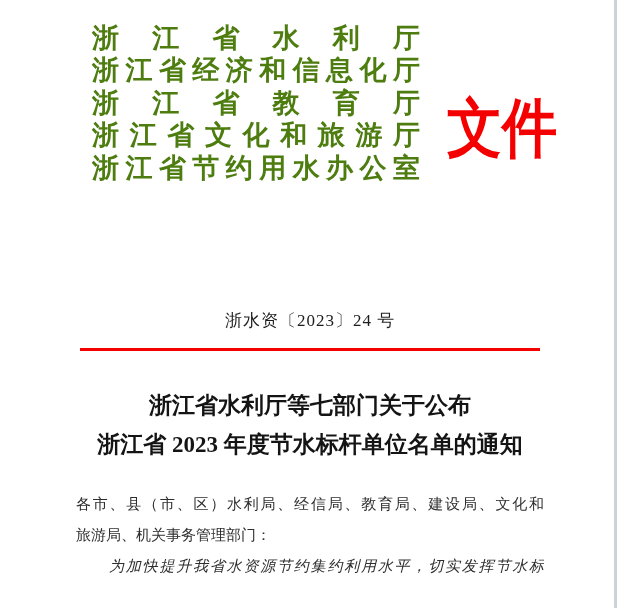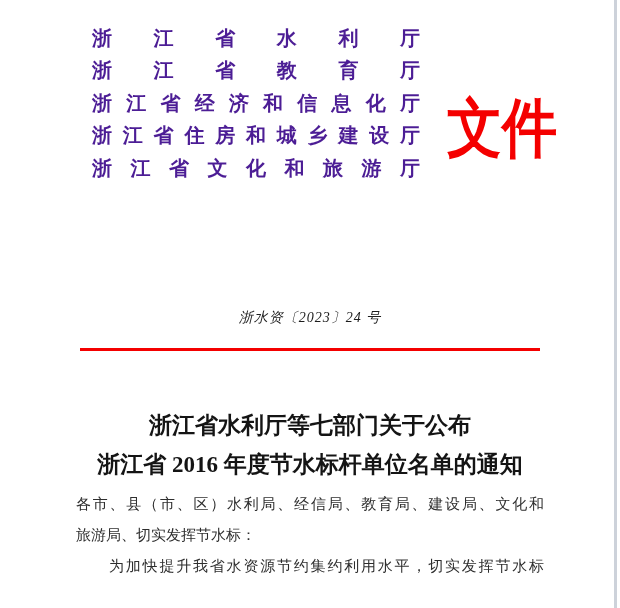--- a/index.html
+++ b/index.html
@@ -32,9 +32,9 @@
     width: 328px;
   }
   .agency-line {
-    font-size: 20px;
+    font-size: 27px;
     font-weight: bold;
-    color: #4c1d95;
+    color: #4d7c0f;
     line-height: 32.4px;
     height: 32.4px;
     text-align: justify;

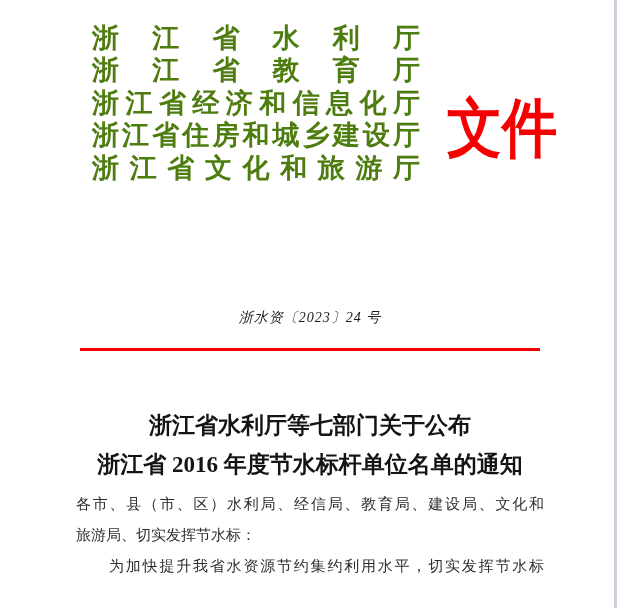--- a/index.html
+++ b/index.html
@@ -117,8 +117,8 @@
 
   <div class="letterhead">
     <div class="agency-line">浙江省水利厅</div>
+    <div class="agency-line">浙江省经济和信息化厅</div>
     <div class="agency-line">浙江省教育厅</div>
-    <div class="agency-line">浙江省经济和信息化厅</div>
     <div class="agency-line">浙江省住房和城乡建设厅</div>
     <div class="agency-line">浙江省文化和旅游厅</div>
   </div>

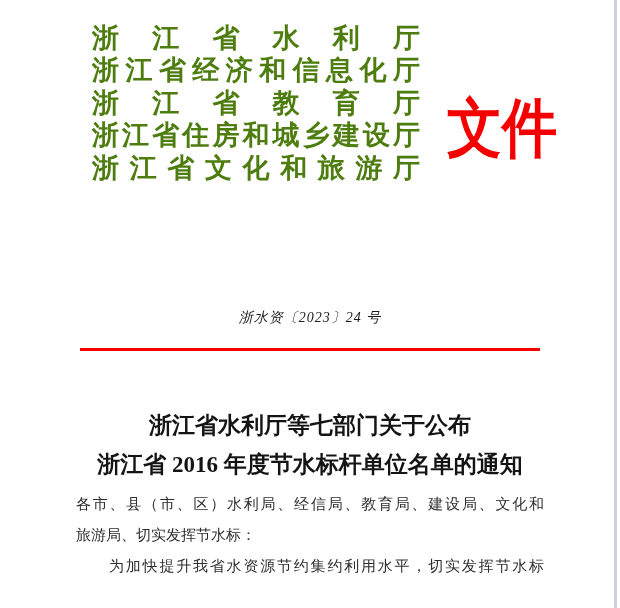--- a/index.html
+++ b/index.html
@@ -119,7 +119,6 @@
     <div class="agency-line">浙江省水利厅</div>
     <div class="agency-line">浙江省经济和信息化厅</div>
     <div class="agency-line">浙江省教育厅</div>
-    <div class="agency-line">浙江省住房和城乡建设厅</div>
     <div class="agency-line">浙江省文化和旅游厅</div>
   </div>
 

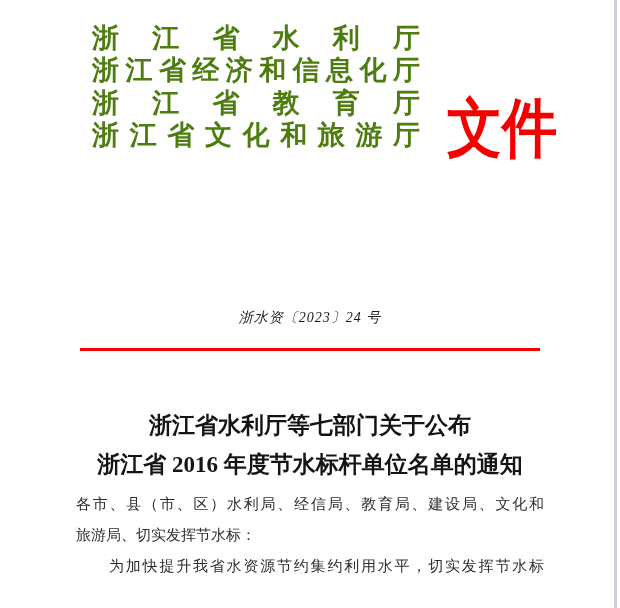--- a/index.html
+++ b/index.html
@@ -120,6 +120,7 @@
     <div class="agency-line">浙江省经济和信息化厅</div>
     <div class="agency-line">浙江省教育厅</div>
     <div class="agency-line">浙江省文化和旅游厅</div>
+    <div class="agency-line">浙江省节约用水办公室</div>
   </div>
 
   <div class="doc-marker">文件</div>

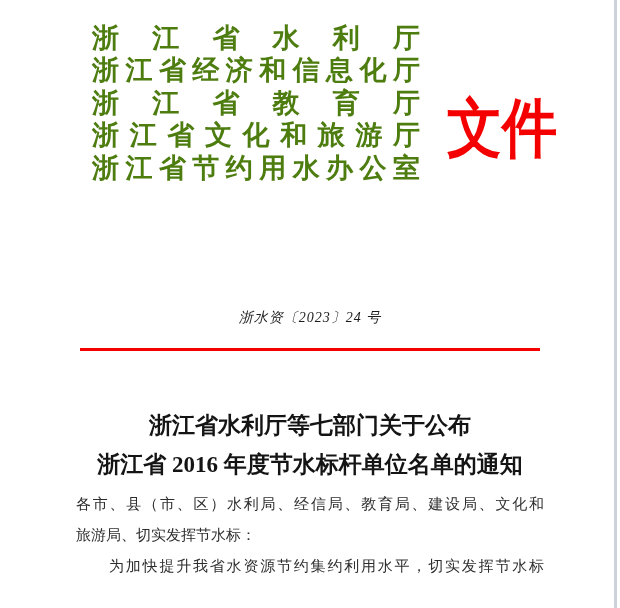--- a/index.html
+++ b/index.html
@@ -61,10 +61,9 @@
     top: 309px;
     width: 464px;
     text-align: center;
-    font-size: 14px;
+    font-size: 17px;
     letter-spacing: 1px;
     color: #1c1c1c;
-    font-style: italic;
   }
   
   .red-rule {

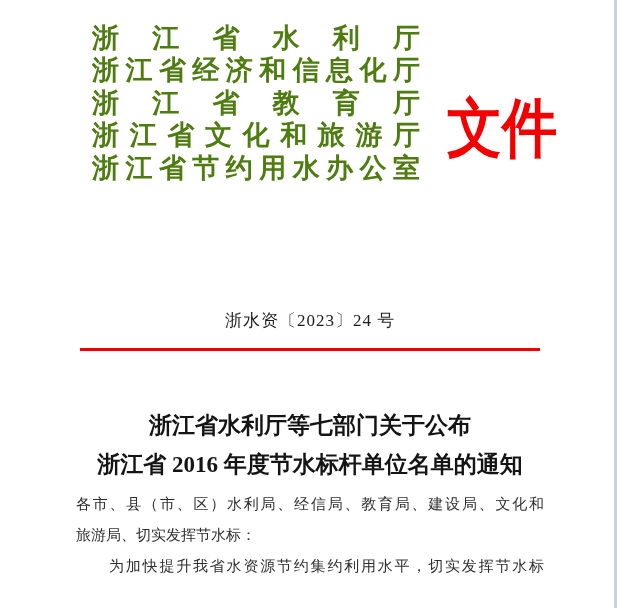--- a/index.html
+++ b/index.html
@@ -85,7 +85,6 @@
     font-weight: bold;
     color: #141414;
     line-height: 39px;
-    margin-top: 20px;
   }
   
   .doc-body {

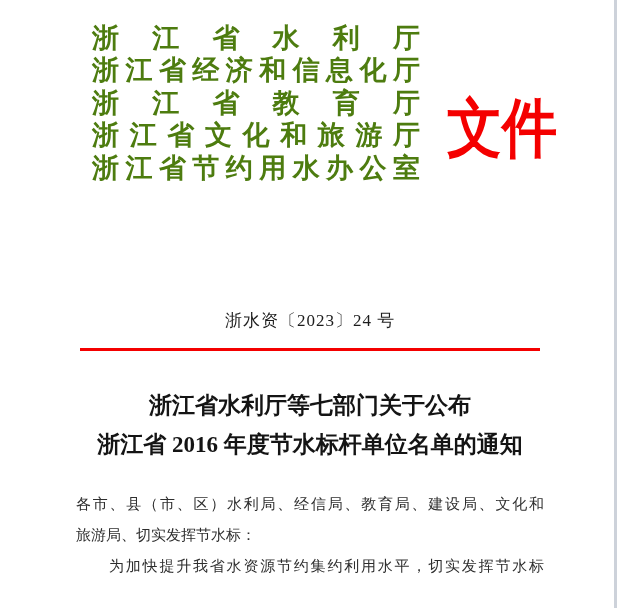--- a/index.html
+++ b/index.html
@@ -129,7 +129,7 @@
 
   <div class="doc-title">
     <div>浙江省水利厅等七部门关于公布</div>
-    <div>浙江省 2016 年度节水标杆单位名单的通知</div>
+    <div>浙江省 2023 年度节水标杆单位名单的通知</div>
   </div>
 
   <div class="doc-body">

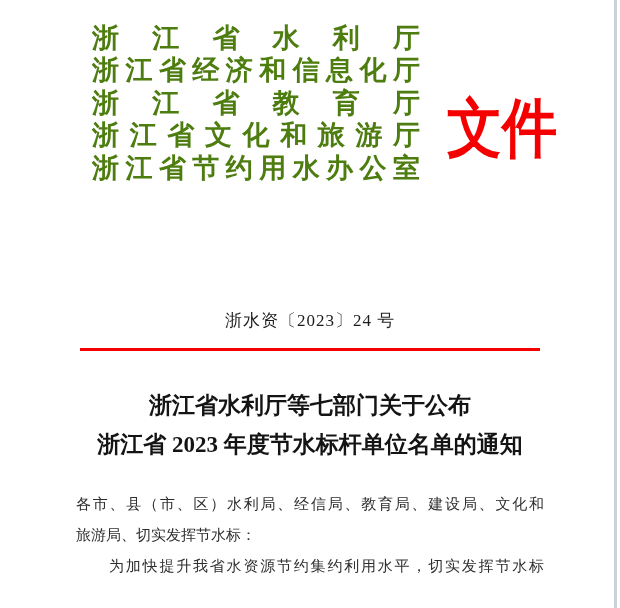--- a/index.html
+++ b/index.html
@@ -134,7 +134,7 @@
 
   <div class="doc-body">
     <div class="body-line stretch">各市、县（市、区）水利局、经信局、教育局、建设局、文化和</div>
-    <div class="body-line">旅游局、切实发挥节水标：</div>
+    <div class="body-line">旅游局、机关事务管理部门：</div>
     <div class="body-line stretch indent-2">为加快提升我省水资源节约集约利用水平，切实发挥节水标</div>
   </div>
 

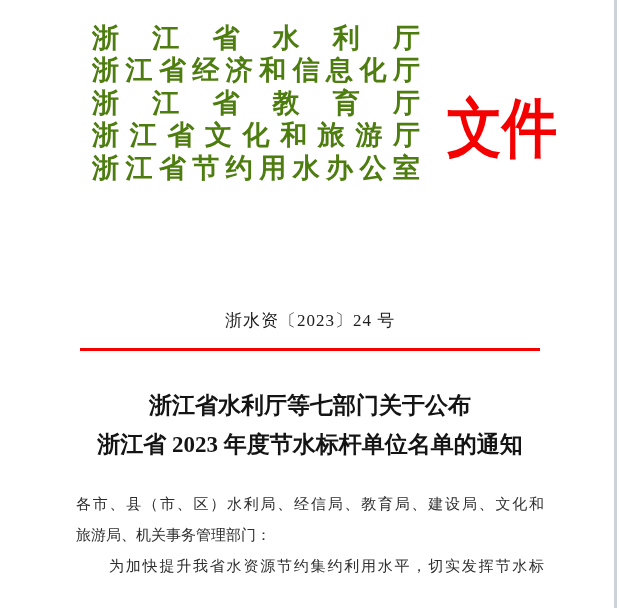--- a/index.html
+++ b/index.html
@@ -106,6 +106,7 @@
   }
   .indent-2 {
     text-indent: 33px;
+    font-style: italic;
   }
 </style>
 </head>

